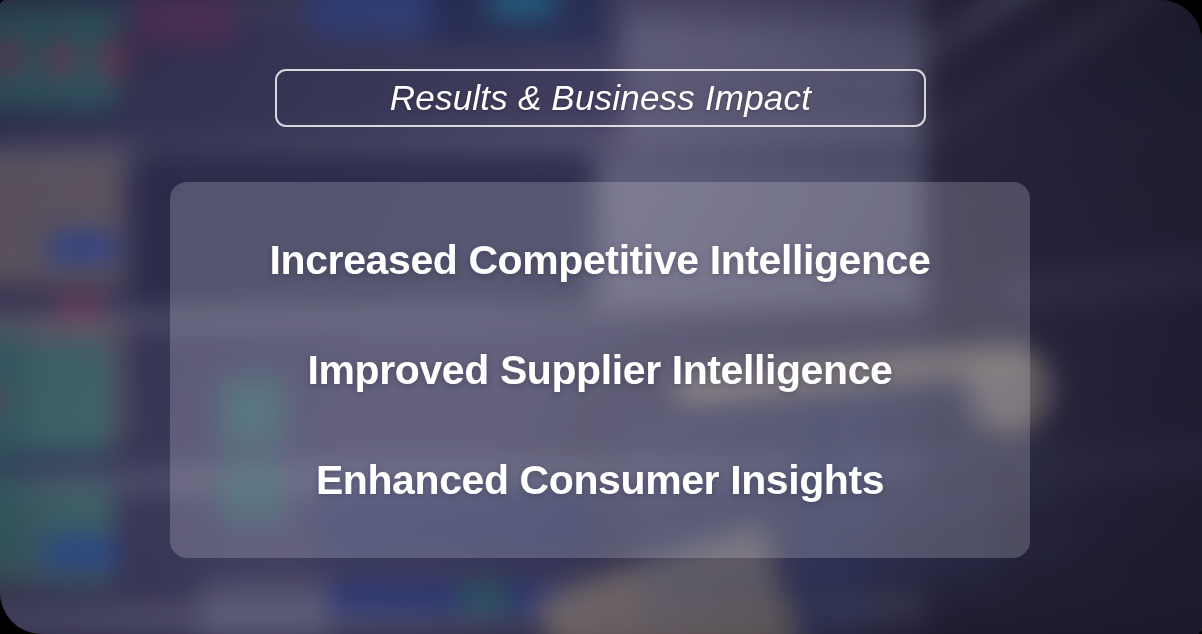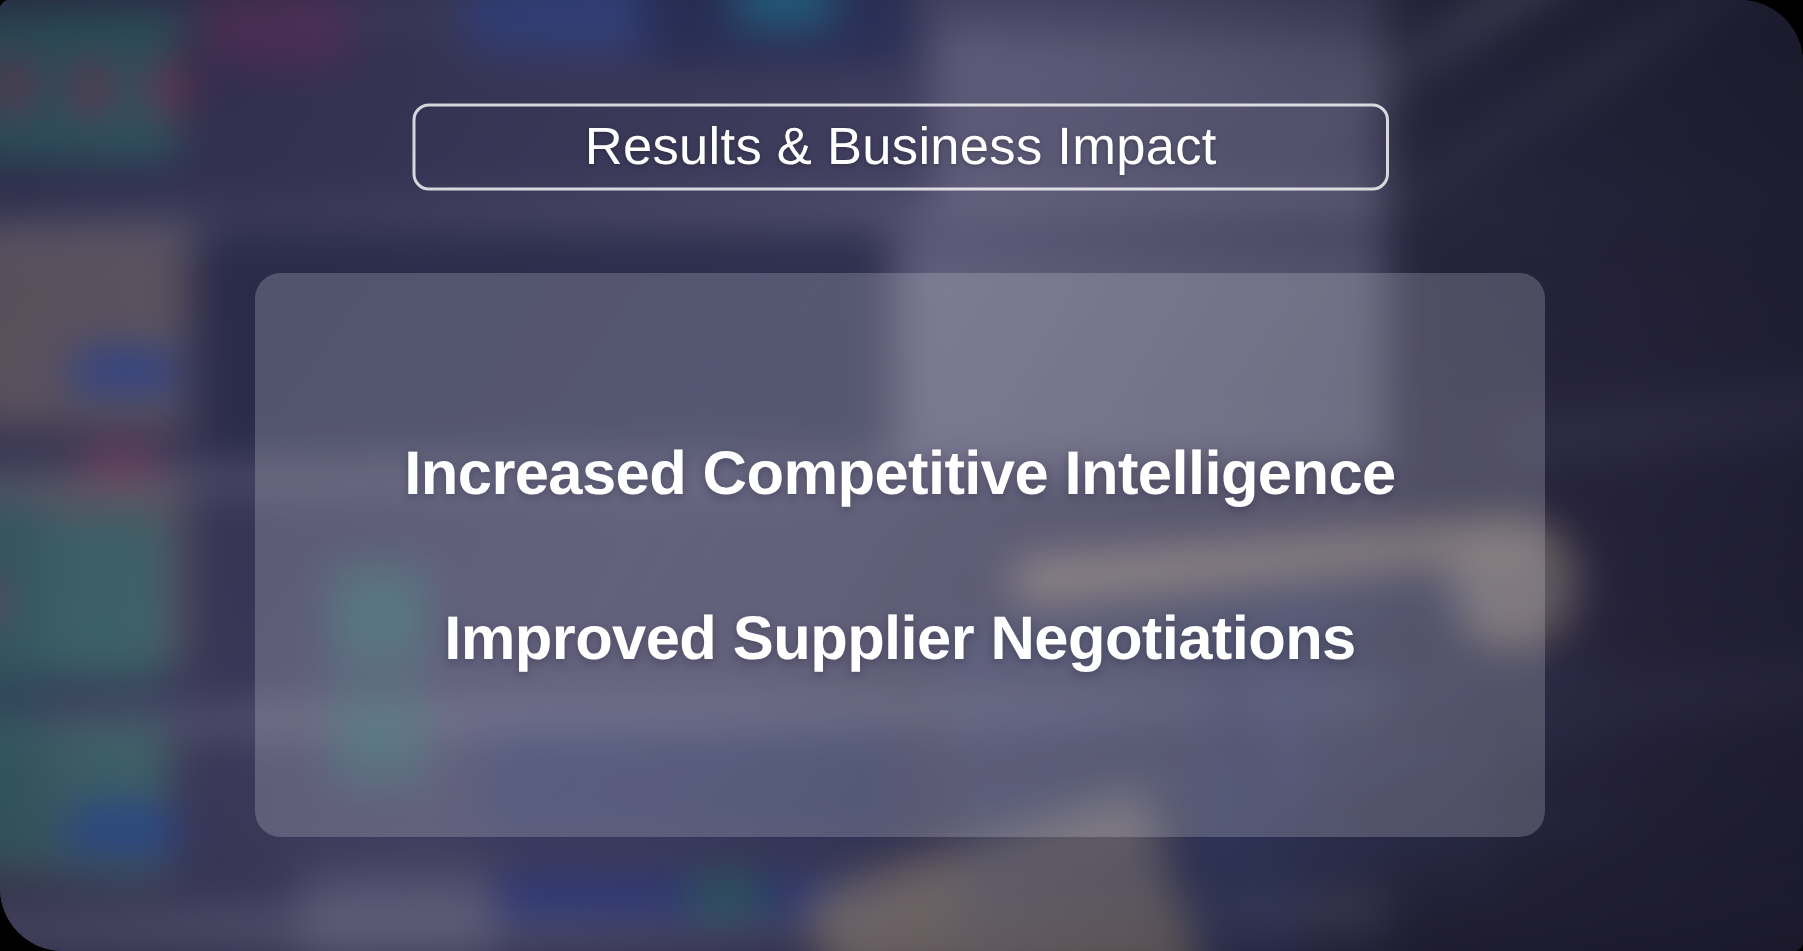--- a/index.html
+++ b/index.html
@@ -184,6 +184,7 @@
     letter-spacing: 0.2px;
     white-space: nowrap;
     text-shadow: 0 1px 3px rgba(0,0,0,0.25);
+    font-style: italic;
   }
 
   

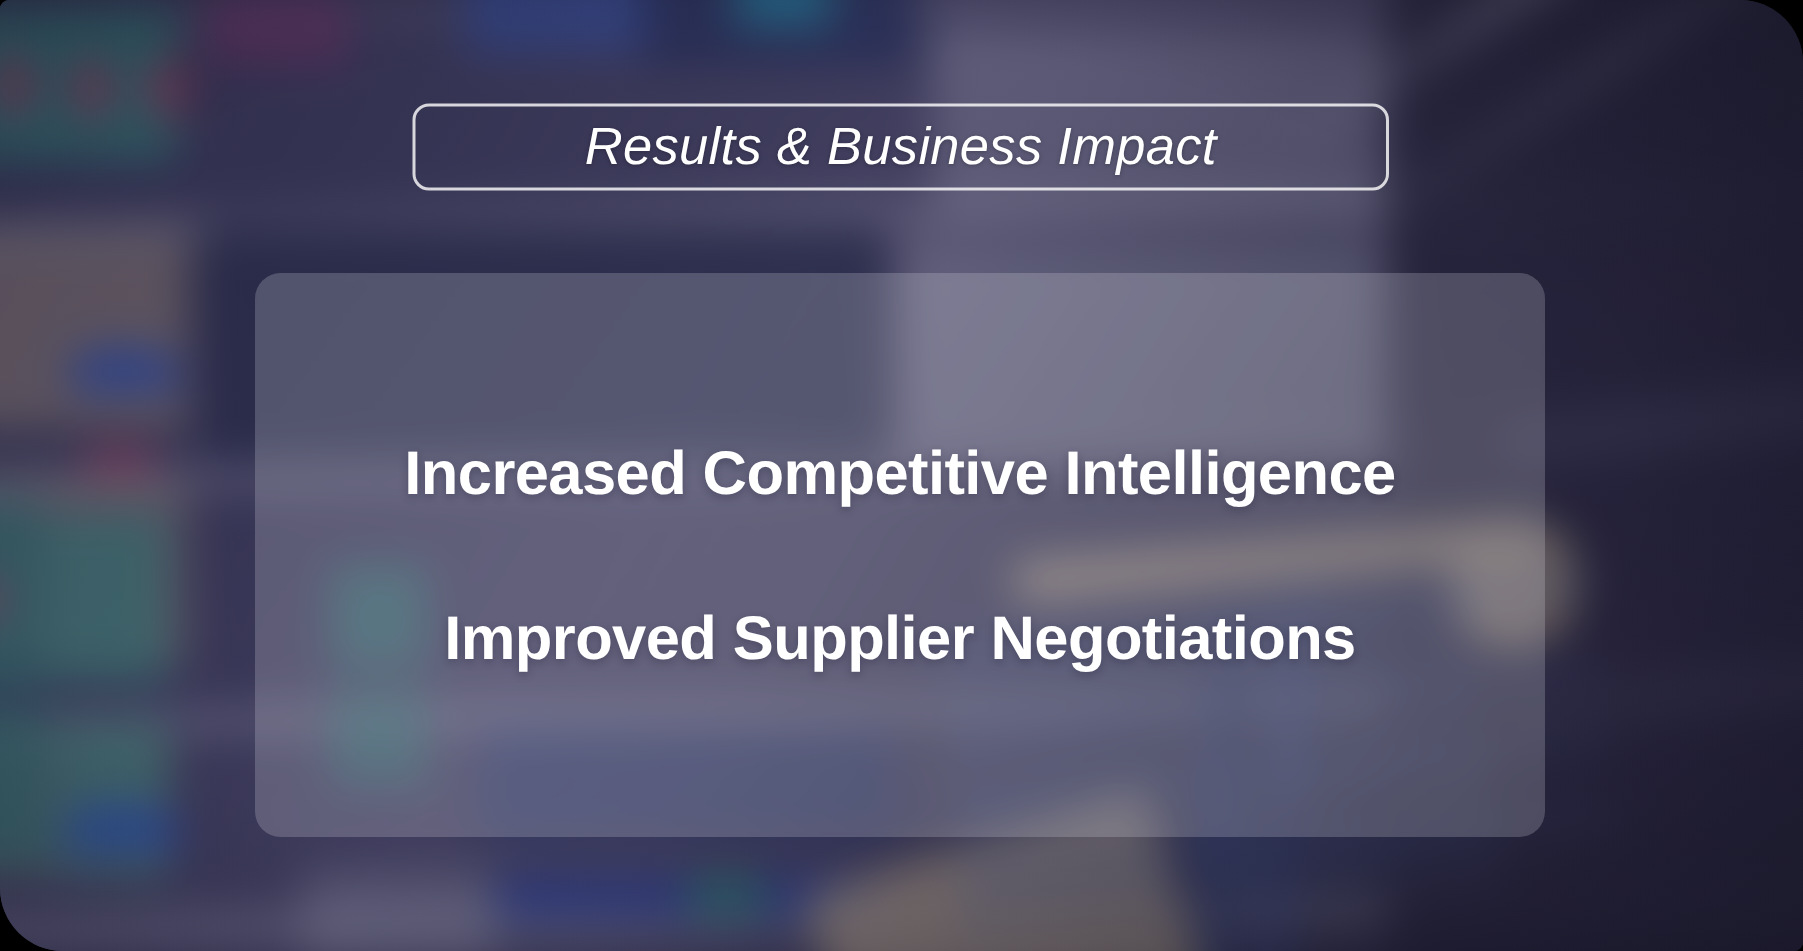--- a/index.html
+++ b/index.html
@@ -313,7 +313,7 @@
 
   <div class="panel">
     <div class="line">Increased Competitive Intelligence</div>
-    <div class="line">Improved Supplier Negotiations</div>
+    <div class="line">Improved Supplier Intelligence</div>
   </div>
 
 </div>

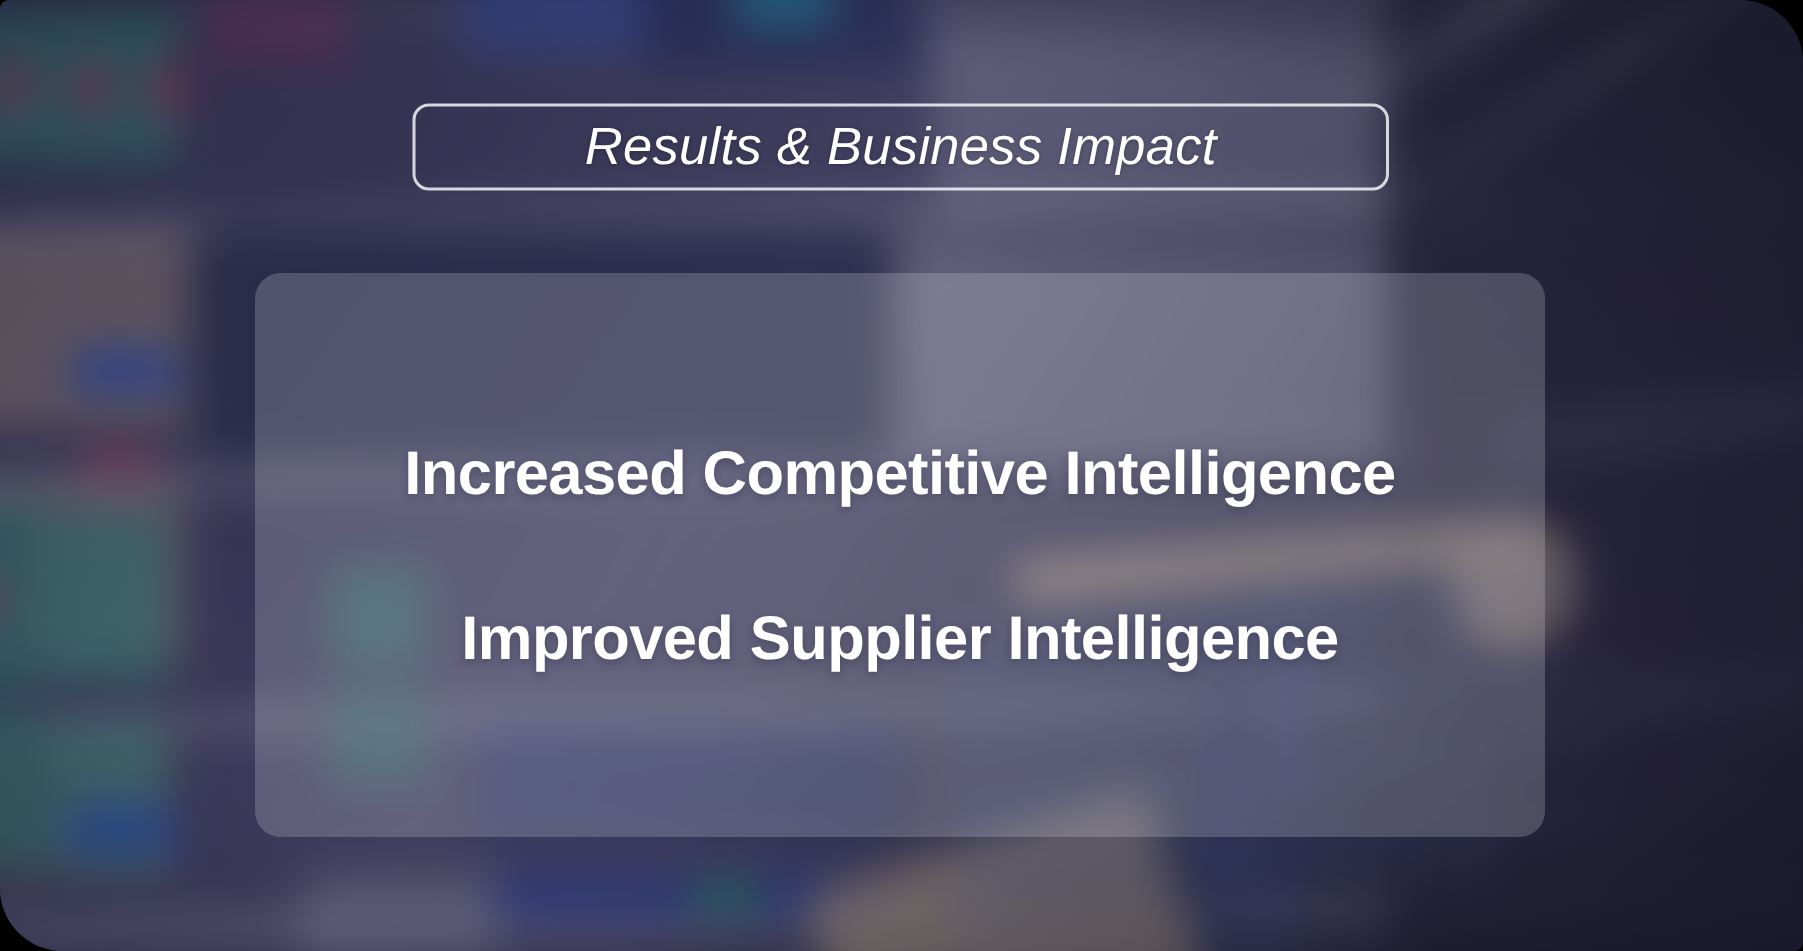--- a/index.html
+++ b/index.html
@@ -314,6 +314,7 @@
   <div class="panel">
     <div class="line">Increased Competitive Intelligence</div>
     <div class="line">Improved Supplier Intelligence</div>
+    <div class="line">Enhanced Consumer Insights</div>
   </div>
 
 </div>

